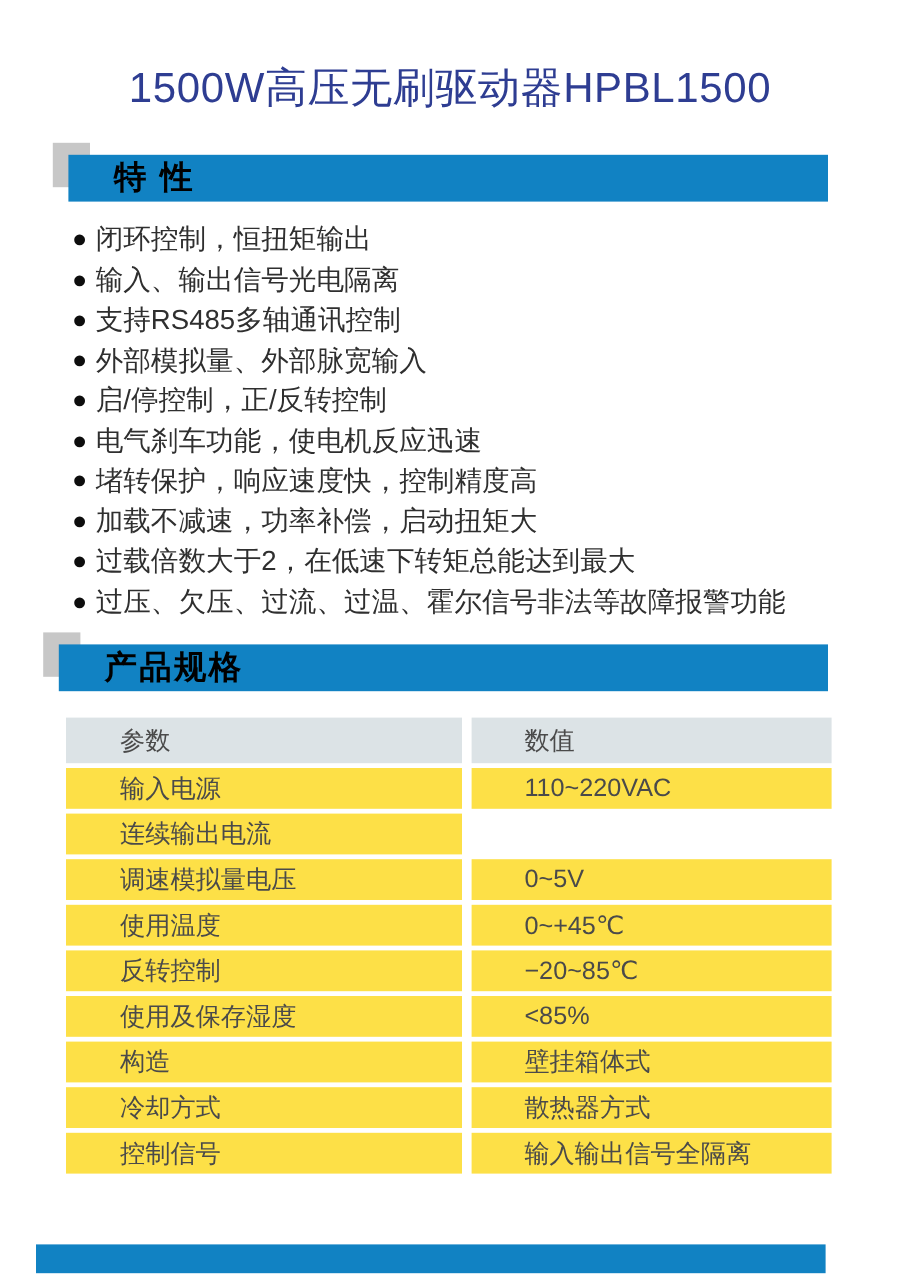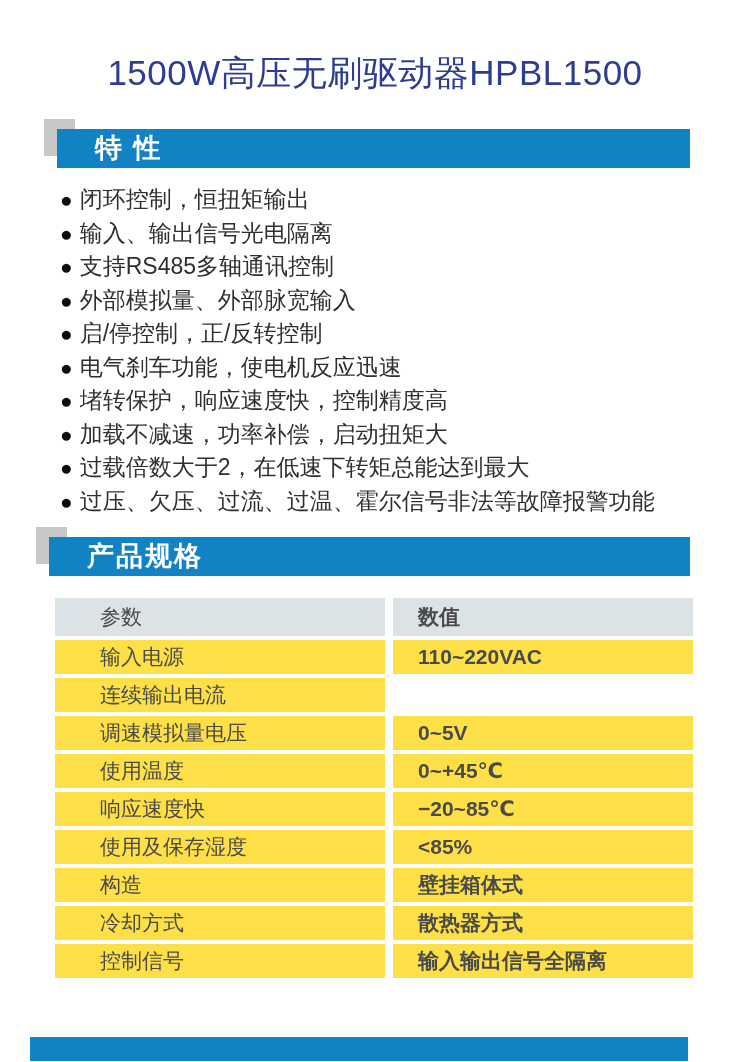--- a/index.html
+++ b/index.html
@@ -21,7 +21,7 @@
     display:flex; align-items:center;
   }
   .bar-label {
-    color:#ffffff; font-weight:bold; font-size:27px; padding-left:38px;
+    color:#000000; font-weight:bold; font-size:27px; padding-left:38px;
     letter-spacing:2px; line-height:39px;
   }
   .features-header { left:57px; top:129px; width:633px; }

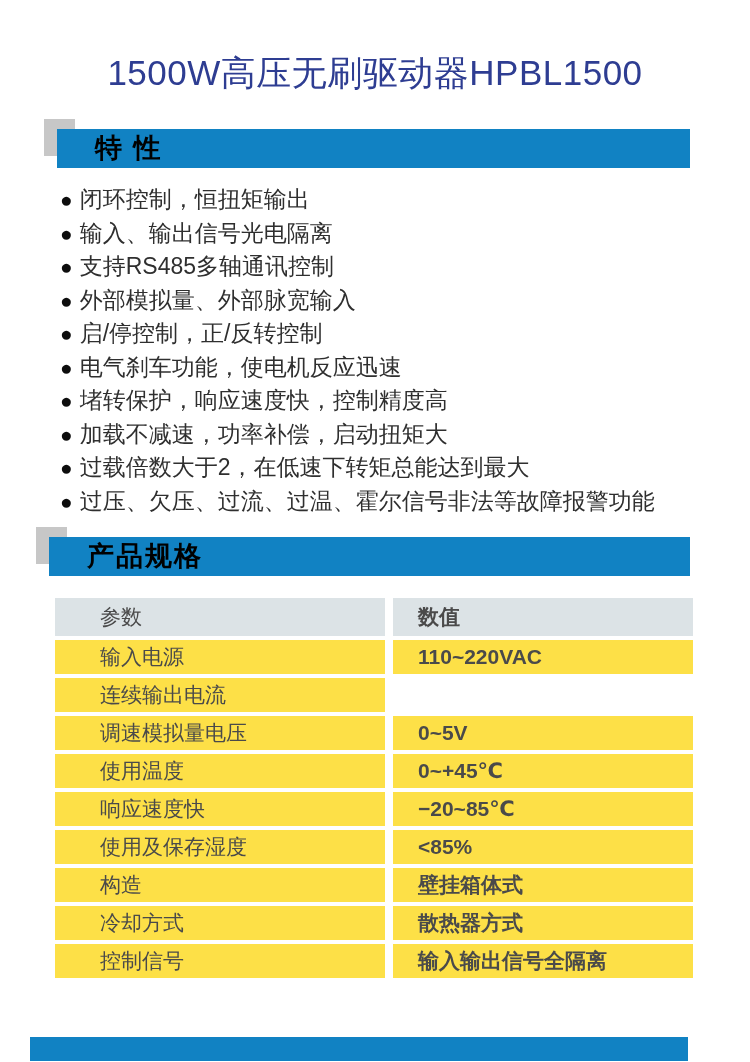--- a/index.html
+++ b/index.html
@@ -42,7 +42,7 @@
     background:#fde047; white-space:nowrap;
   }
   .cell.param { width:330px; margin-right:8px; padding-left:45px; box-sizing:border-box; }
-  .cell.value { width:300px; padding-left:25px; box-sizing:border-box;font-weight:bold; }
+  .cell.value { width:300px; padding-left:44px; box-sizing:border-box; }
   .spec-row.head { height:38px; }
   .spec-row.head .cell { background:#dce3e6; }
   .footer-bar {

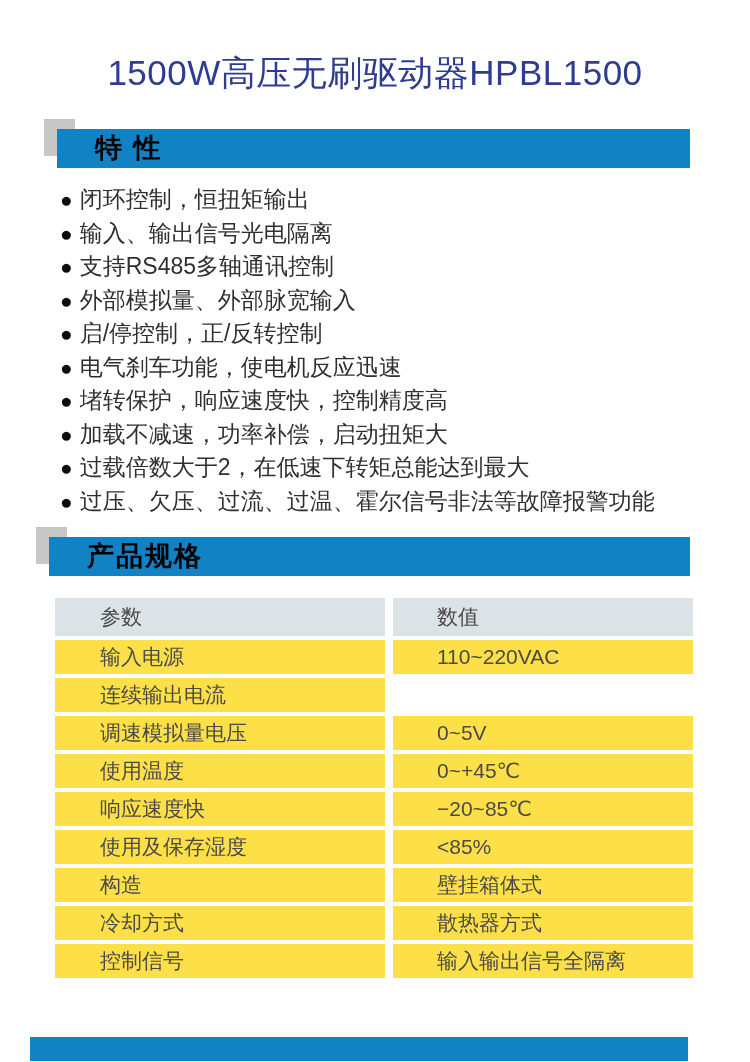--- a/index.html
+++ b/index.html
@@ -135,7 +135,7 @@
       <div class="cell value">0~+45℃</div>
     </div>
     <div class="spec-row">
-      <div class="cell param">响应速度快</div>
+      <div class="cell param">反转控制</div>
       <div class="cell value">−20~85℃</div>
     </div>
     <div class="spec-row">

